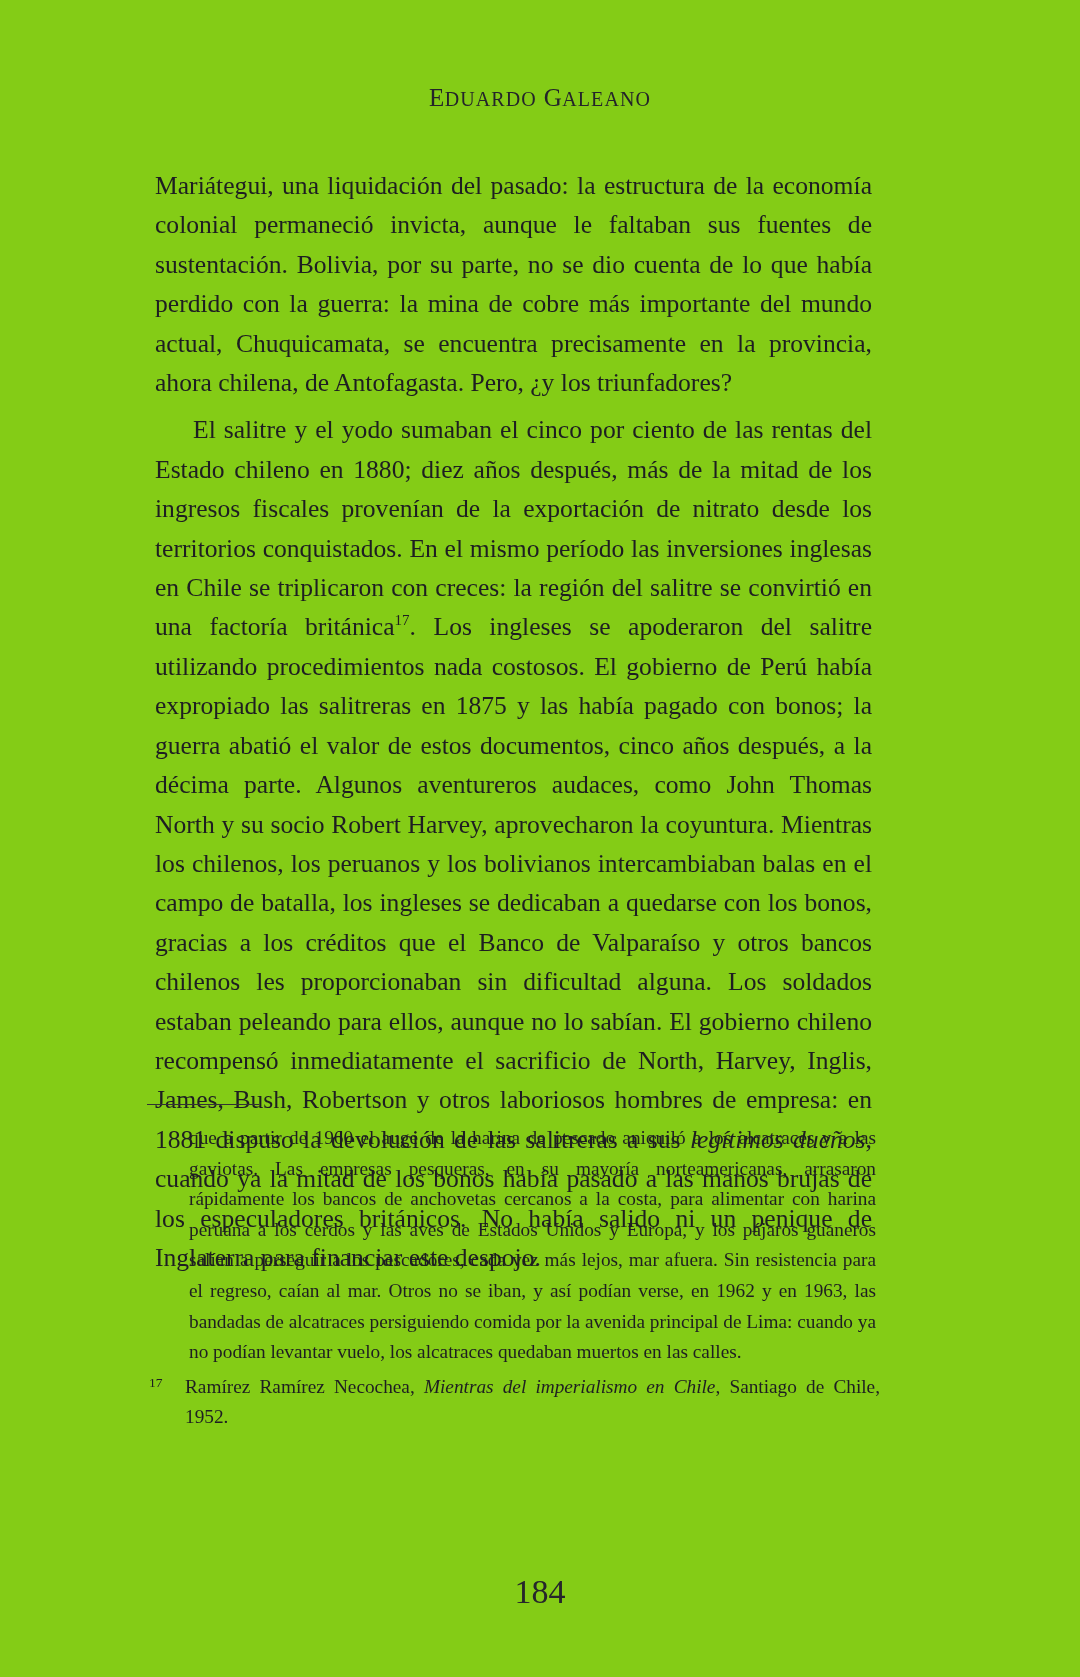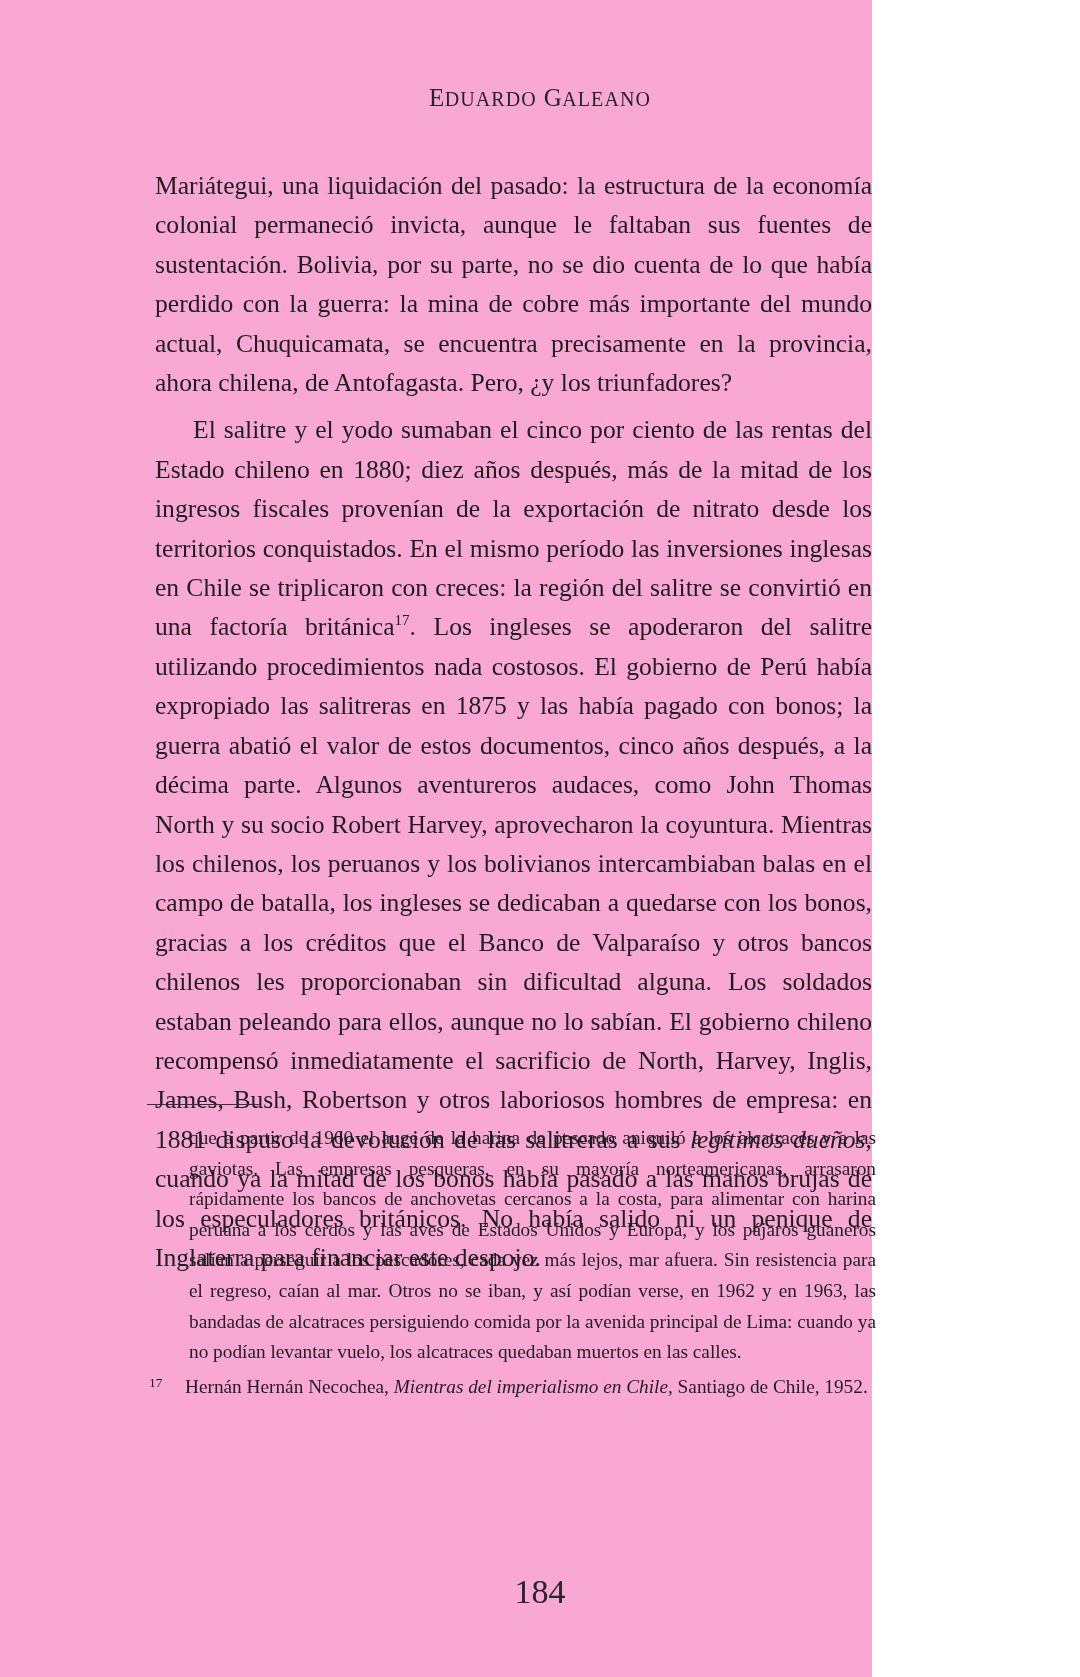--- a/index.html
+++ b/index.html
@@ -20,9 +20,9 @@
     position: absolute;
     left: 0;
     top: 0;
-    width: 872px;
+    width: 1080px;
     height: 1677px;
-    background: #f9a8d4;
+    background: #84cc16;
   }
 
   

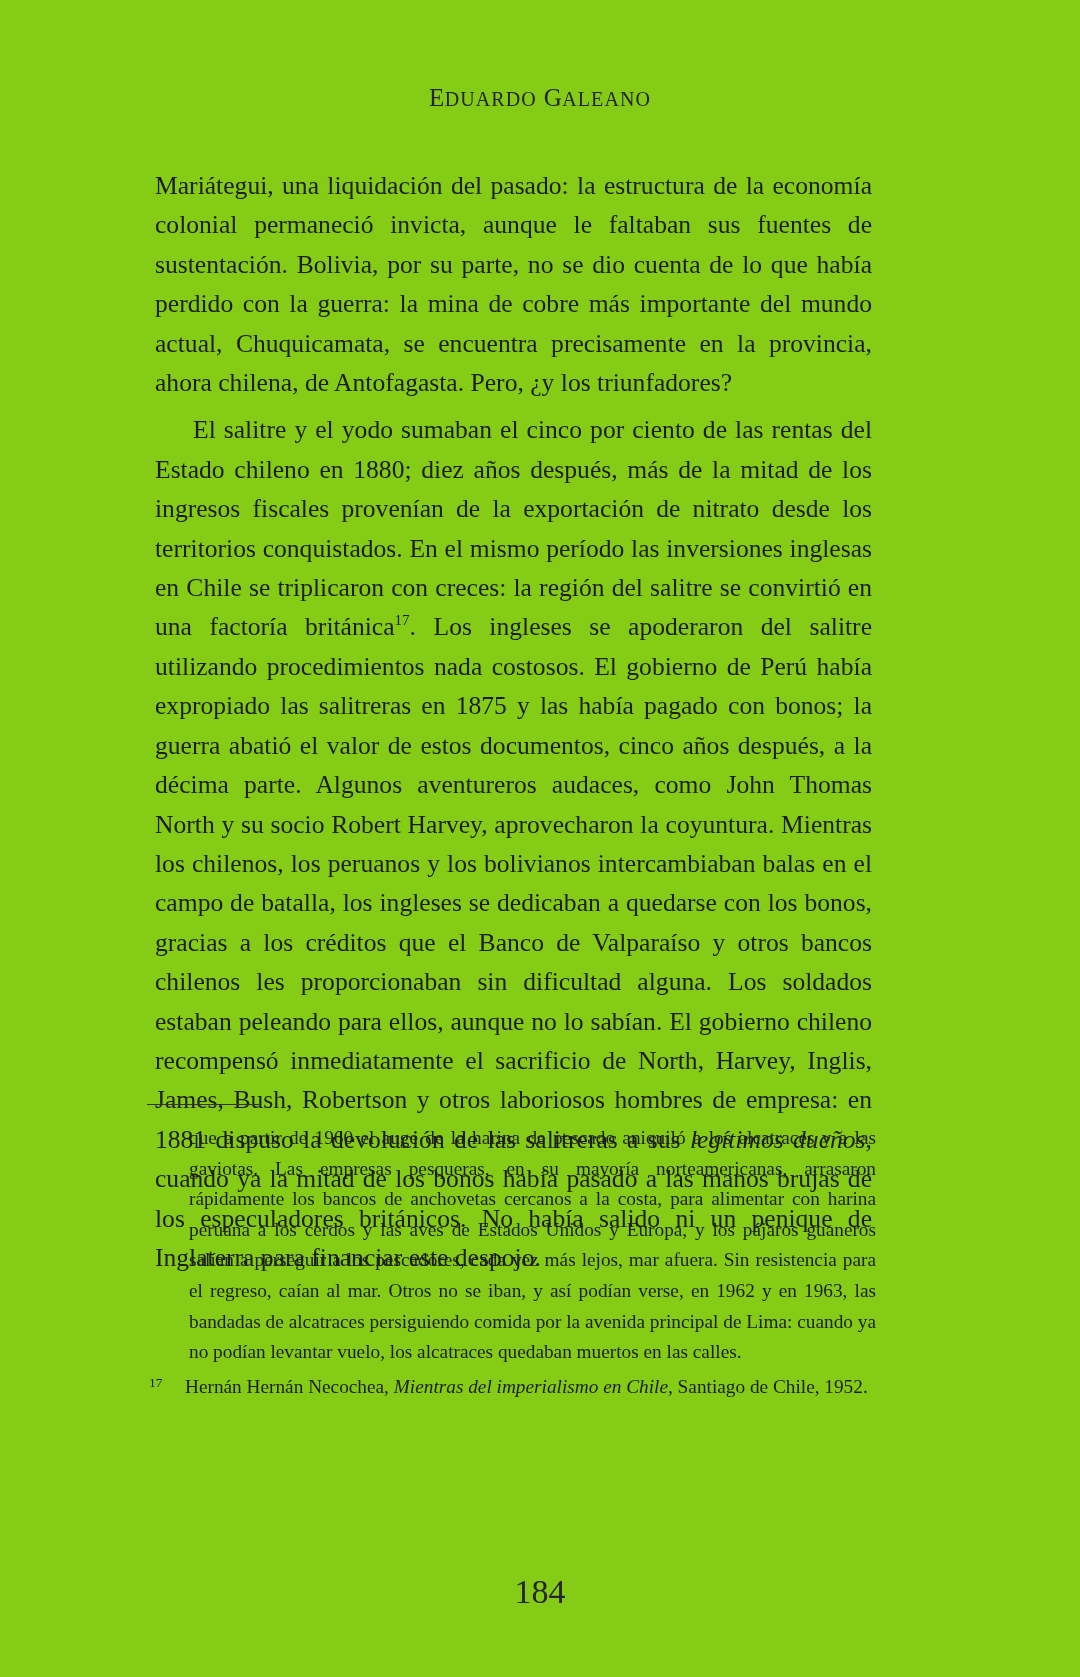--- a/index.html
+++ b/index.html
@@ -155,7 +155,7 @@
 
       <p class="footnote-cont"><span>que a partir de 1960 el auge de la harina de pescado aniquiló a los alcatraces y a las gaviotas. Las empresas pesqueras, en su mayoría norteamericanas, arrasaron rápidamente los bancos de anchovetas cercanos a la costa, para alimentar con harina peruana a los cerdos y las aves de Estados Unidos y Europa, y los pájaros guaneros salían a perseguir a los pescadores, cada vez más lejos, mar afuera. Sin resistencia para el regreso, caían al mar. Otros no se iban, y así podían verse, en 1962 y en 1963, las bandadas de alcatraces persiguiendo comida por la avenida principal de Lima: cuando ya no podían levantar vuelo, los alcatraces quedaban muertos en las calles.</span></p>
 
-      <p class="footnote-item"><span class="fn-num">17</span><span>Hernán Hernán Necochea, </span><em>Mientras del imperialismo en Chile</em><span>, Santiago de Chile, 1952.</span></p>
+      <p class="footnote-item"><span class="fn-num">17</span><span>Ramírez Ramírez Necochea, </span><em>Mientras del imperialismo en Chile</em><span>, Santiago de Chile, 1952.</span></p>
 
     </div>
   </div>

